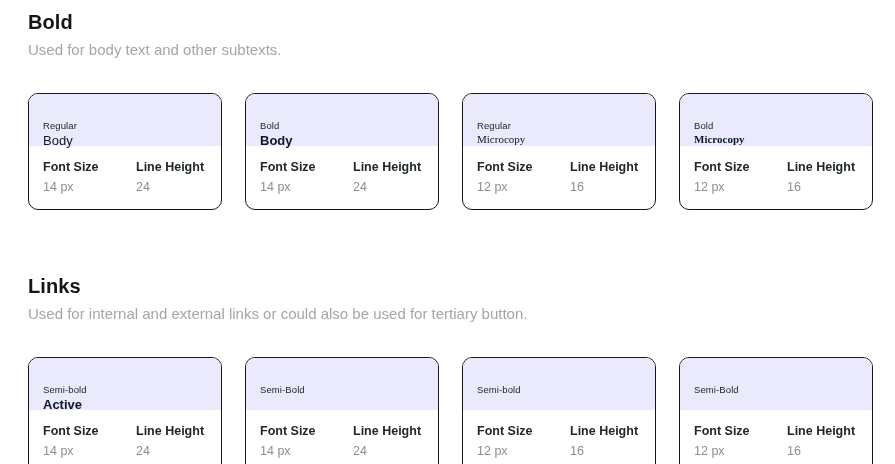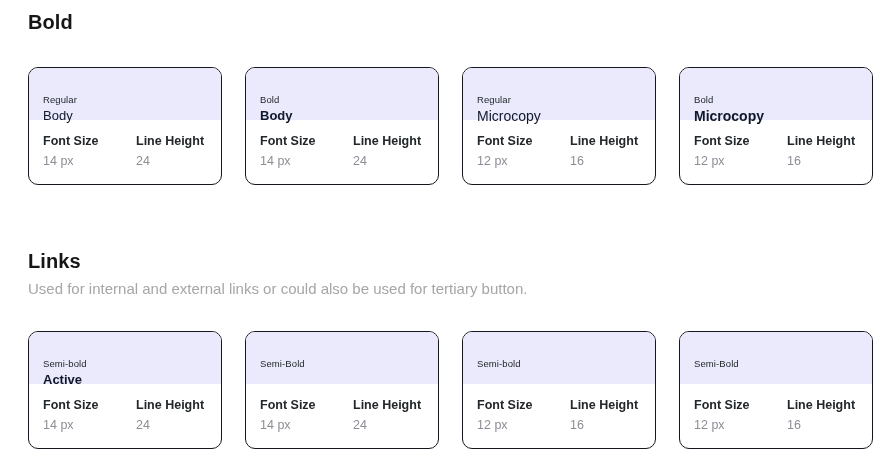--- a/index.html
+++ b/index.html
@@ -92,6 +92,7 @@
 
   <div class="section">
     <div class="section-title">Bold</div>
+    <div class="section-desc">Used for body text and other subtexts.</div>
 
     <div class="card-row">
 

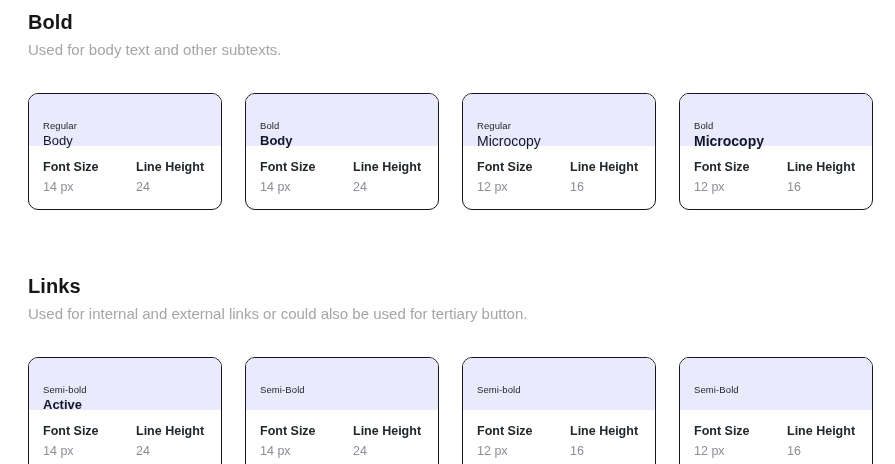--- a/index.html
+++ b/index.html
@@ -60,7 +60,7 @@
     line-height: 1.4;
   }
   .sp-14 { font-size: 13px; }
-  .sp-12 { font-size: 14px; }
+  .sp-12 { font-size: 11px; font-family: Liberation Serif, serif; }
   .sp-regular { font-weight: 400; }
   .sp-bold { font-weight: 700; }
   .sp-semibold { font-weight: 700; }

